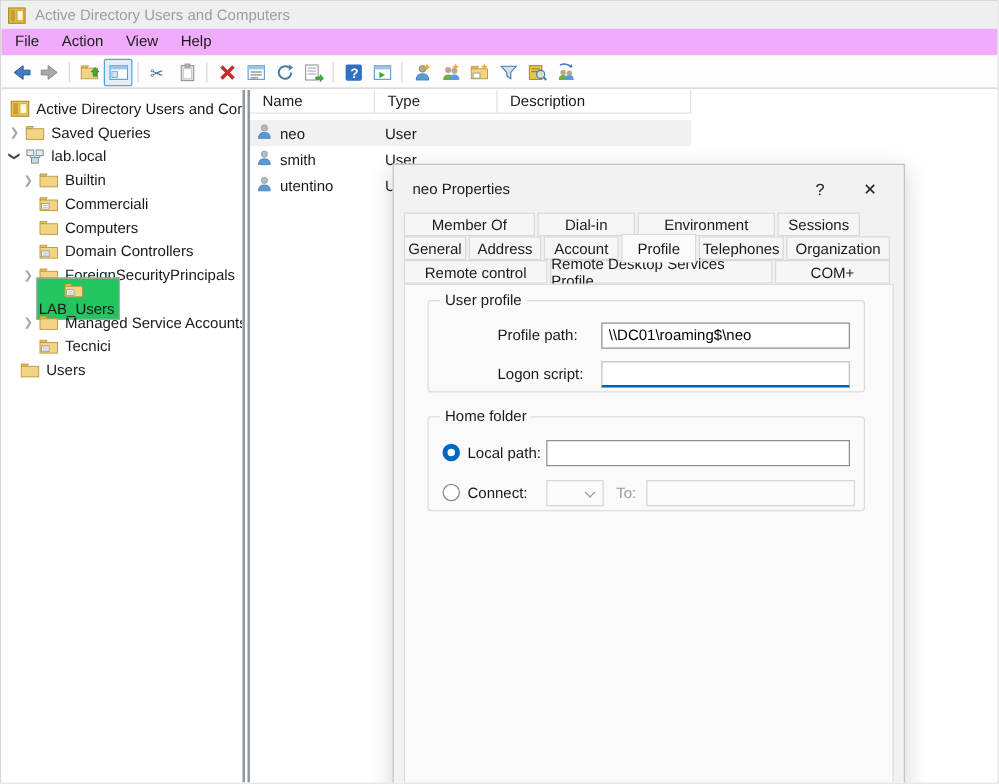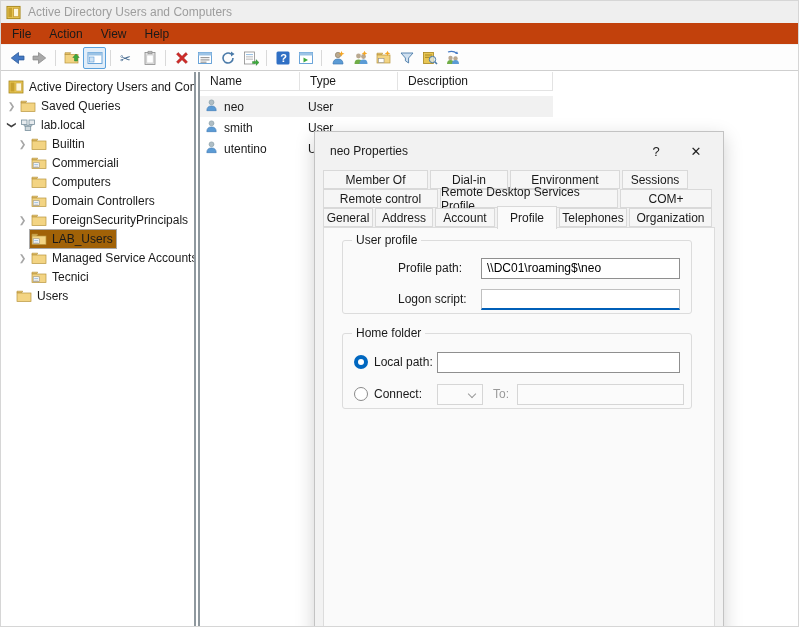--- a/index.html
+++ b/index.html
@@ -13,7 +13,7 @@
   .titlebar .title-text { color:#9d9d9d; font-size:12px; }
 
   
-  .menubar { height:22px; background:#c2410c; display:flex; align-items:center; padding-left:2px; border-bottom:1px solid #f2f2f2; }
+  .menubar { height:22px; background:#f0abfc; display:flex; padding-left:2px; border-bottom:1px solid #f2f2f2; }
   .menu-item { padding:3px 9px; color:#1a1a1a; }
 
   

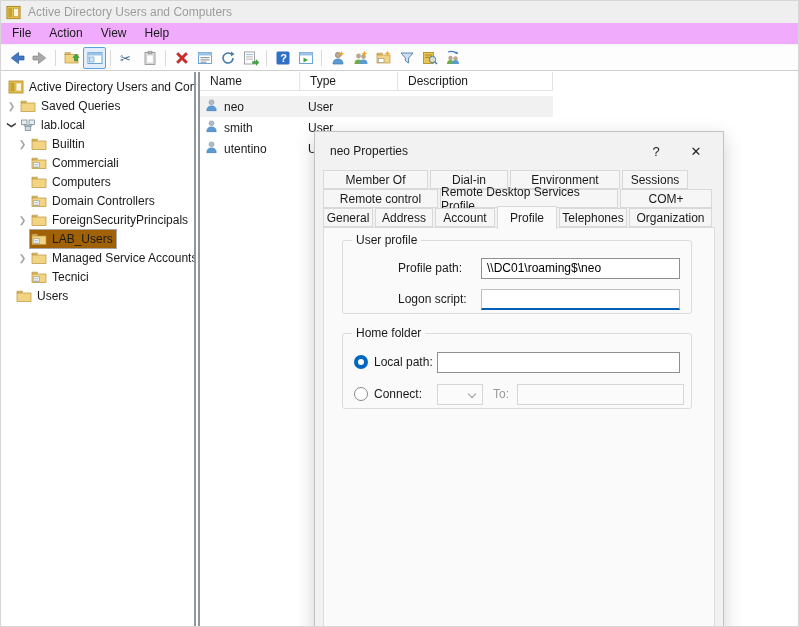--- a/index.html
+++ b/index.html
@@ -497,11 +497,6 @@
           <div class="tab" style="width: 66px;">Sessions</div>
         </div>
         <div class="tab-row">
-          <div class="tab" style="width: 115px;">Remote control</div>
-          <div class="tab" style="width: 178px;">Remote Desktop Services Profile</div>
-          <div class="tab" style="width: 92px;">COM+</div>
-        </div>
-        <div class="tab-row">
           <div class="tab" style="width: 50px;">General</div>
           <div class="tab" style="width: 58px;">Address</div>
           <div class="tab" style="width: 60px;">Account</div>
@@ -509,6 +504,11 @@
           <div class="tab" style="width: 68px;">Telephones</div>
           <div class="tab" style="width: 83px;">Organization</div>
         </div>
+        <div class="tab-row">
+          <div class="tab" style="width: 115px;">Remote control</div>
+          <div class="tab" style="width: 178px;">Remote Desktop Services Profile</div>
+          <div class="tab" style="width: 92px;">COM+</div>
+        </div>
       </div>
 
     <div class="tab-page">

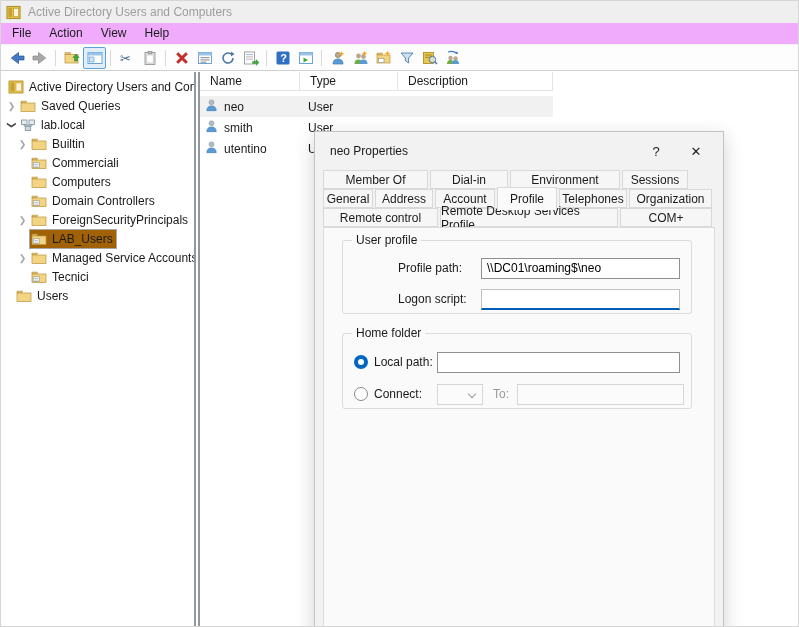--- a/index.html
+++ b/index.html
@@ -36,7 +36,7 @@
   .tree-row .t-icon { width:16px; height:16px; flex:0 0 auto; margin-right:5px; }
   .tree-row .t-icon svg { width:16px; height:16px; display:block; }
   .node-inner { display:flex; align-items:center; padding:1px 3px 1px 1px; border:1px solid transparent; }
-  .node-inner.sel { background:#a16207; border-color:#a9a9a9; }
+  .node-inner.sel { background:#22c55e; border-color:#a9a9a9;flex-direction:column; }
 
   
   .list-header { display:flex; height:19px; }

